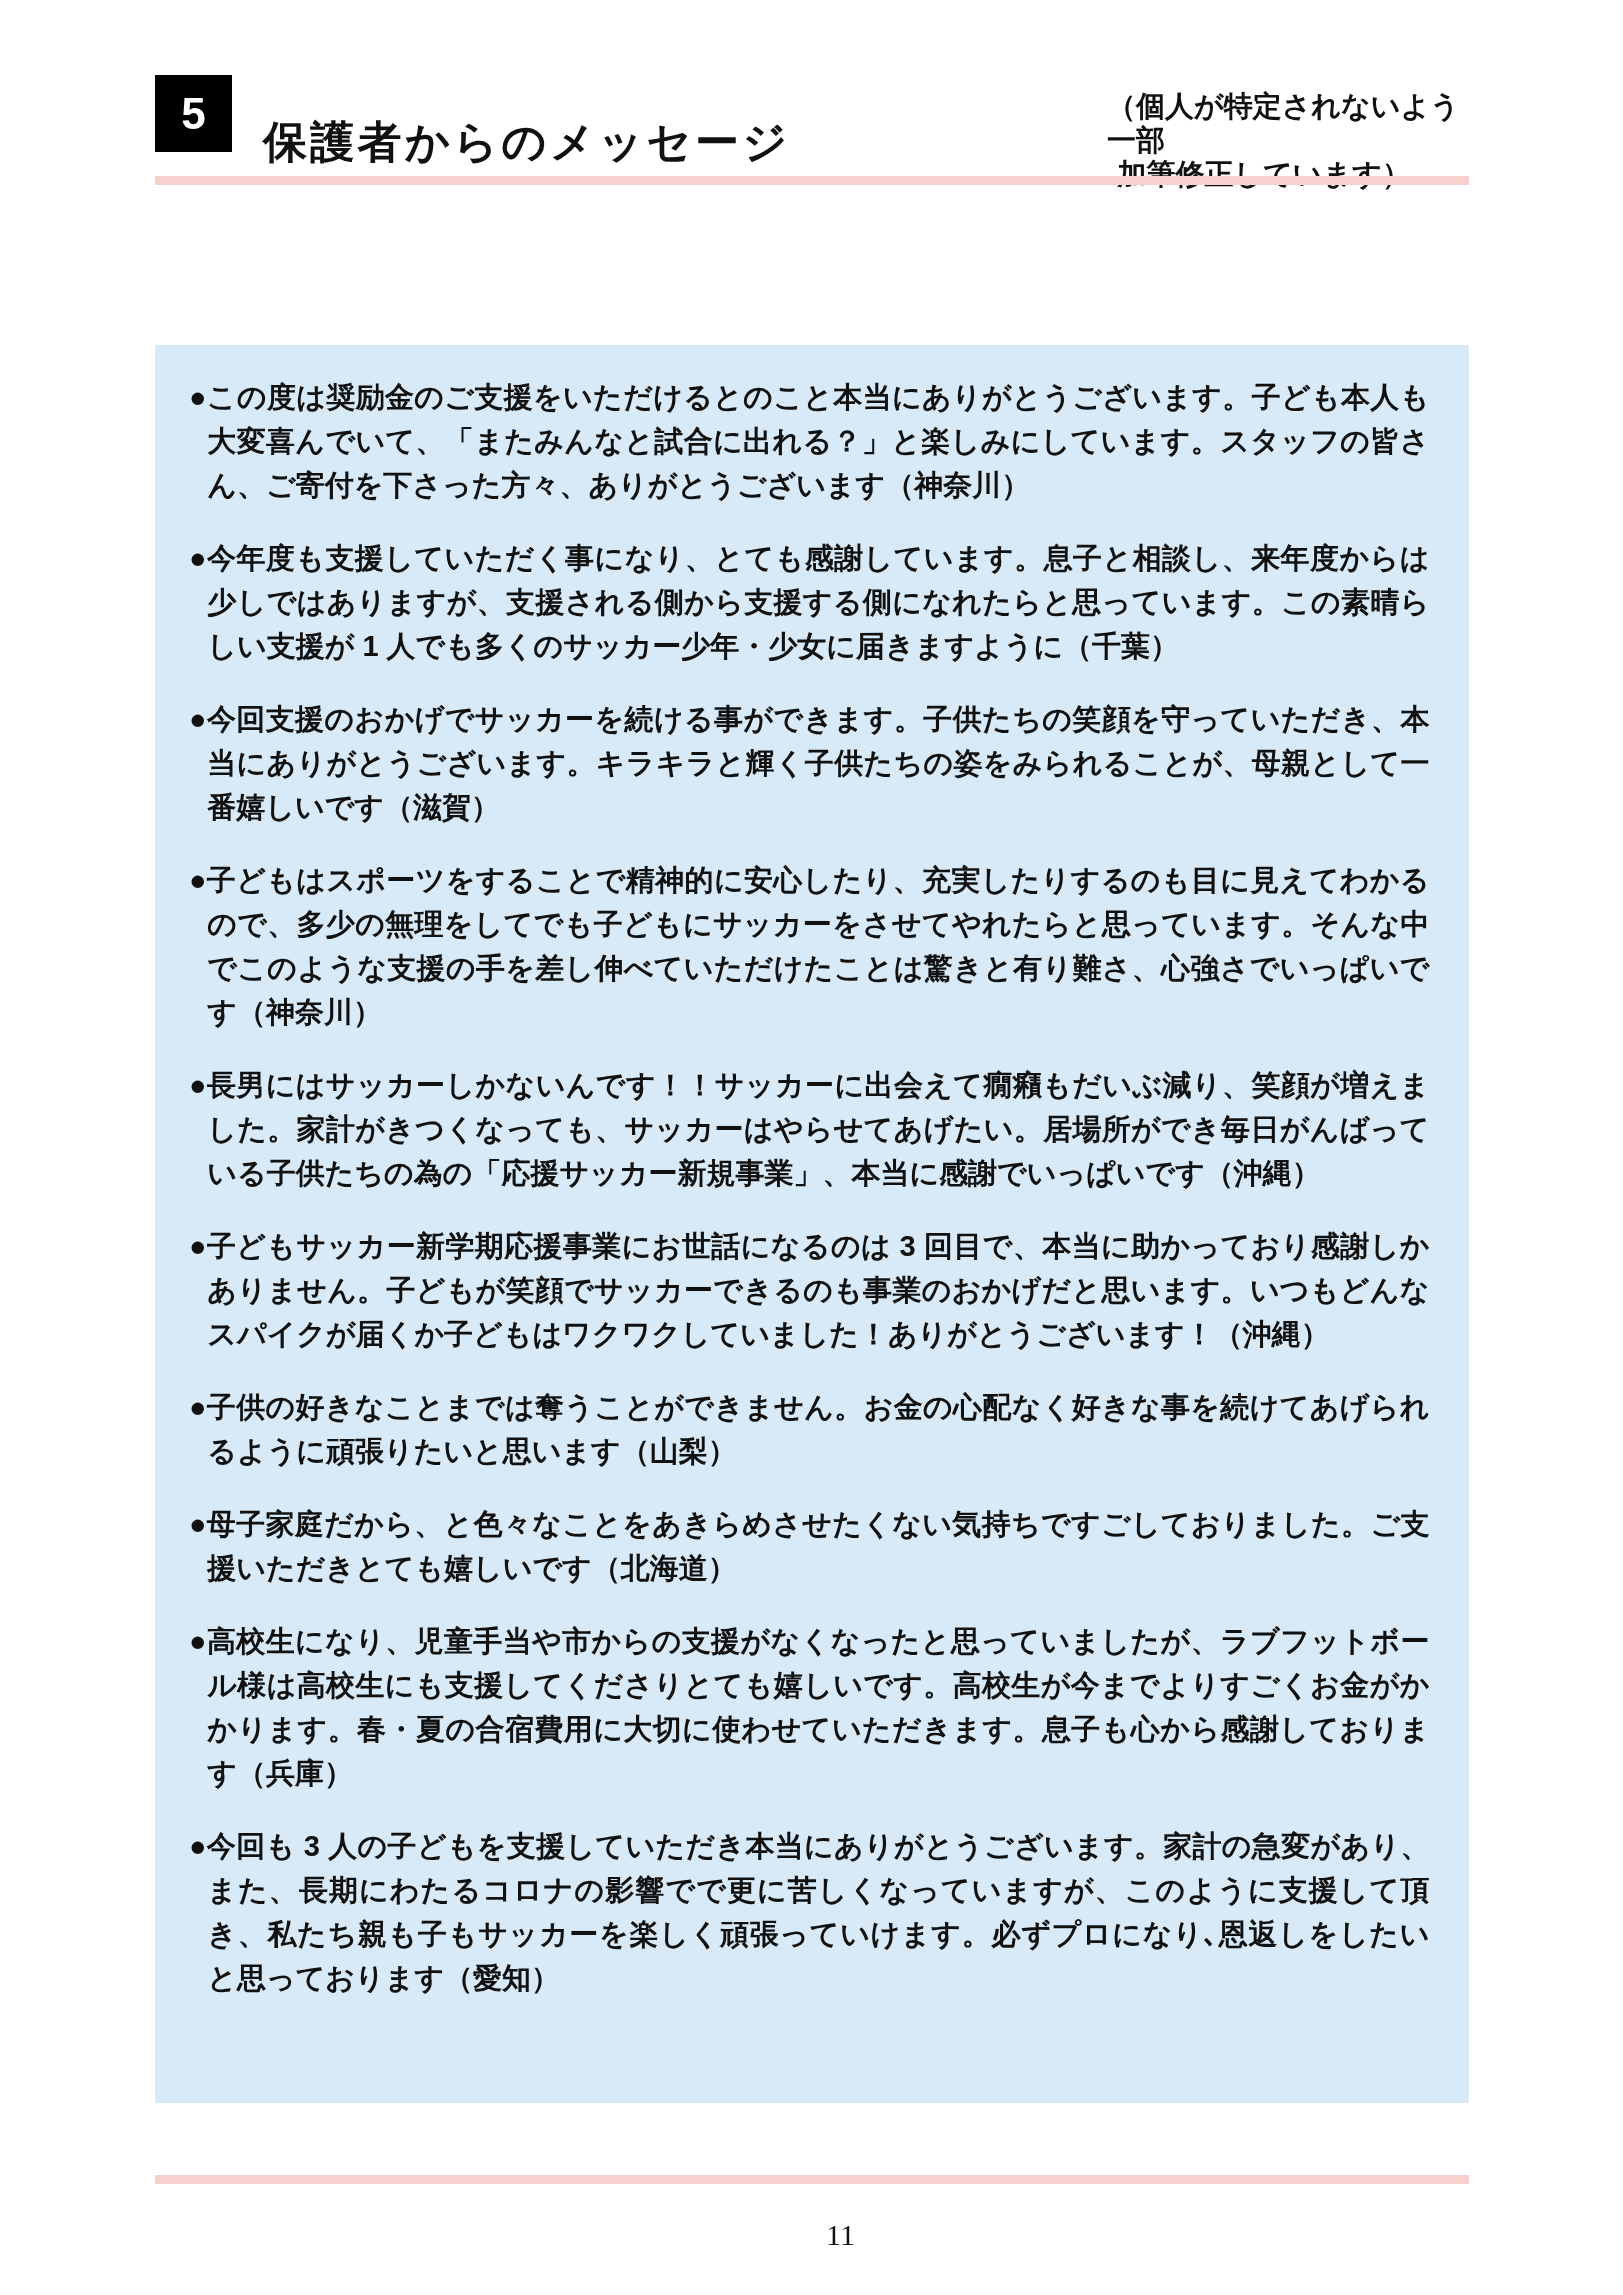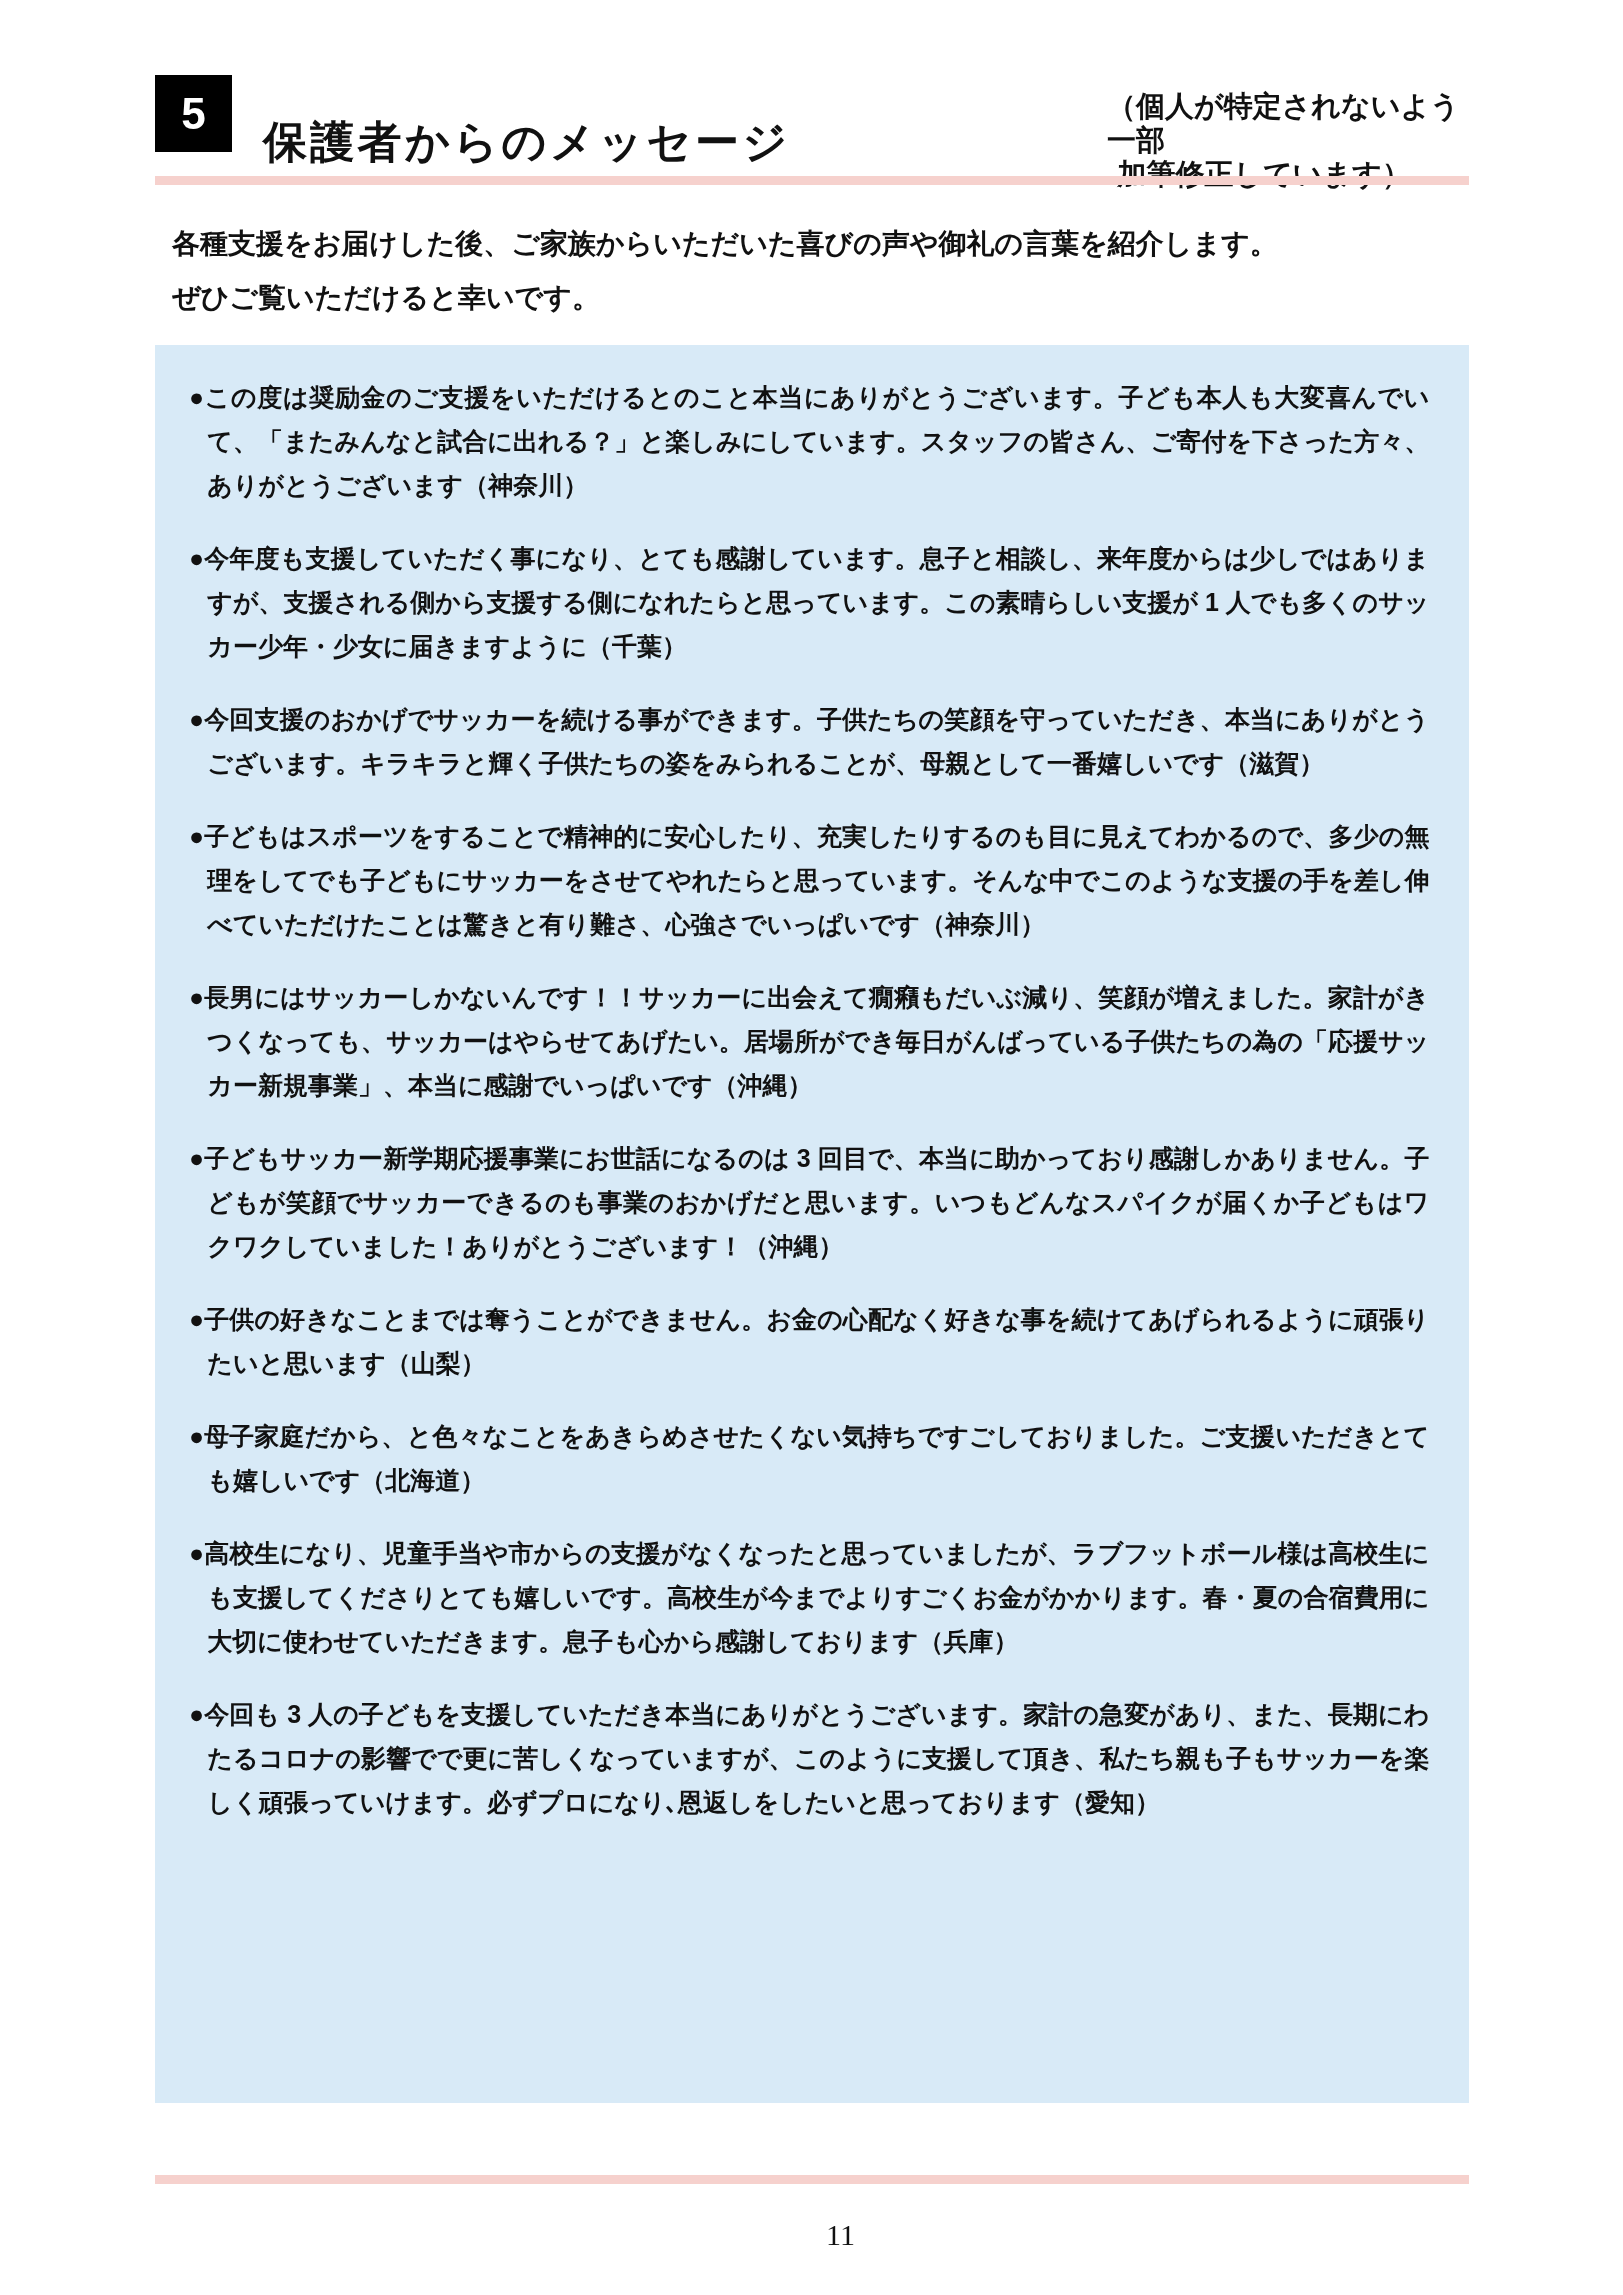--- a/index.html
+++ b/index.html
@@ -103,10 +103,6 @@
 
   <div class="rule rule-top"></div>
 
-  <div class="intro">
-    <div>各種支援をお届けした後、ご家族からいただいた喜びの声や御礼の言葉を紹介します。</div>
-    <div>ぜひご覧いただけると幸いです。</div>
-  </div>
 
   <div class="blue-box">
 

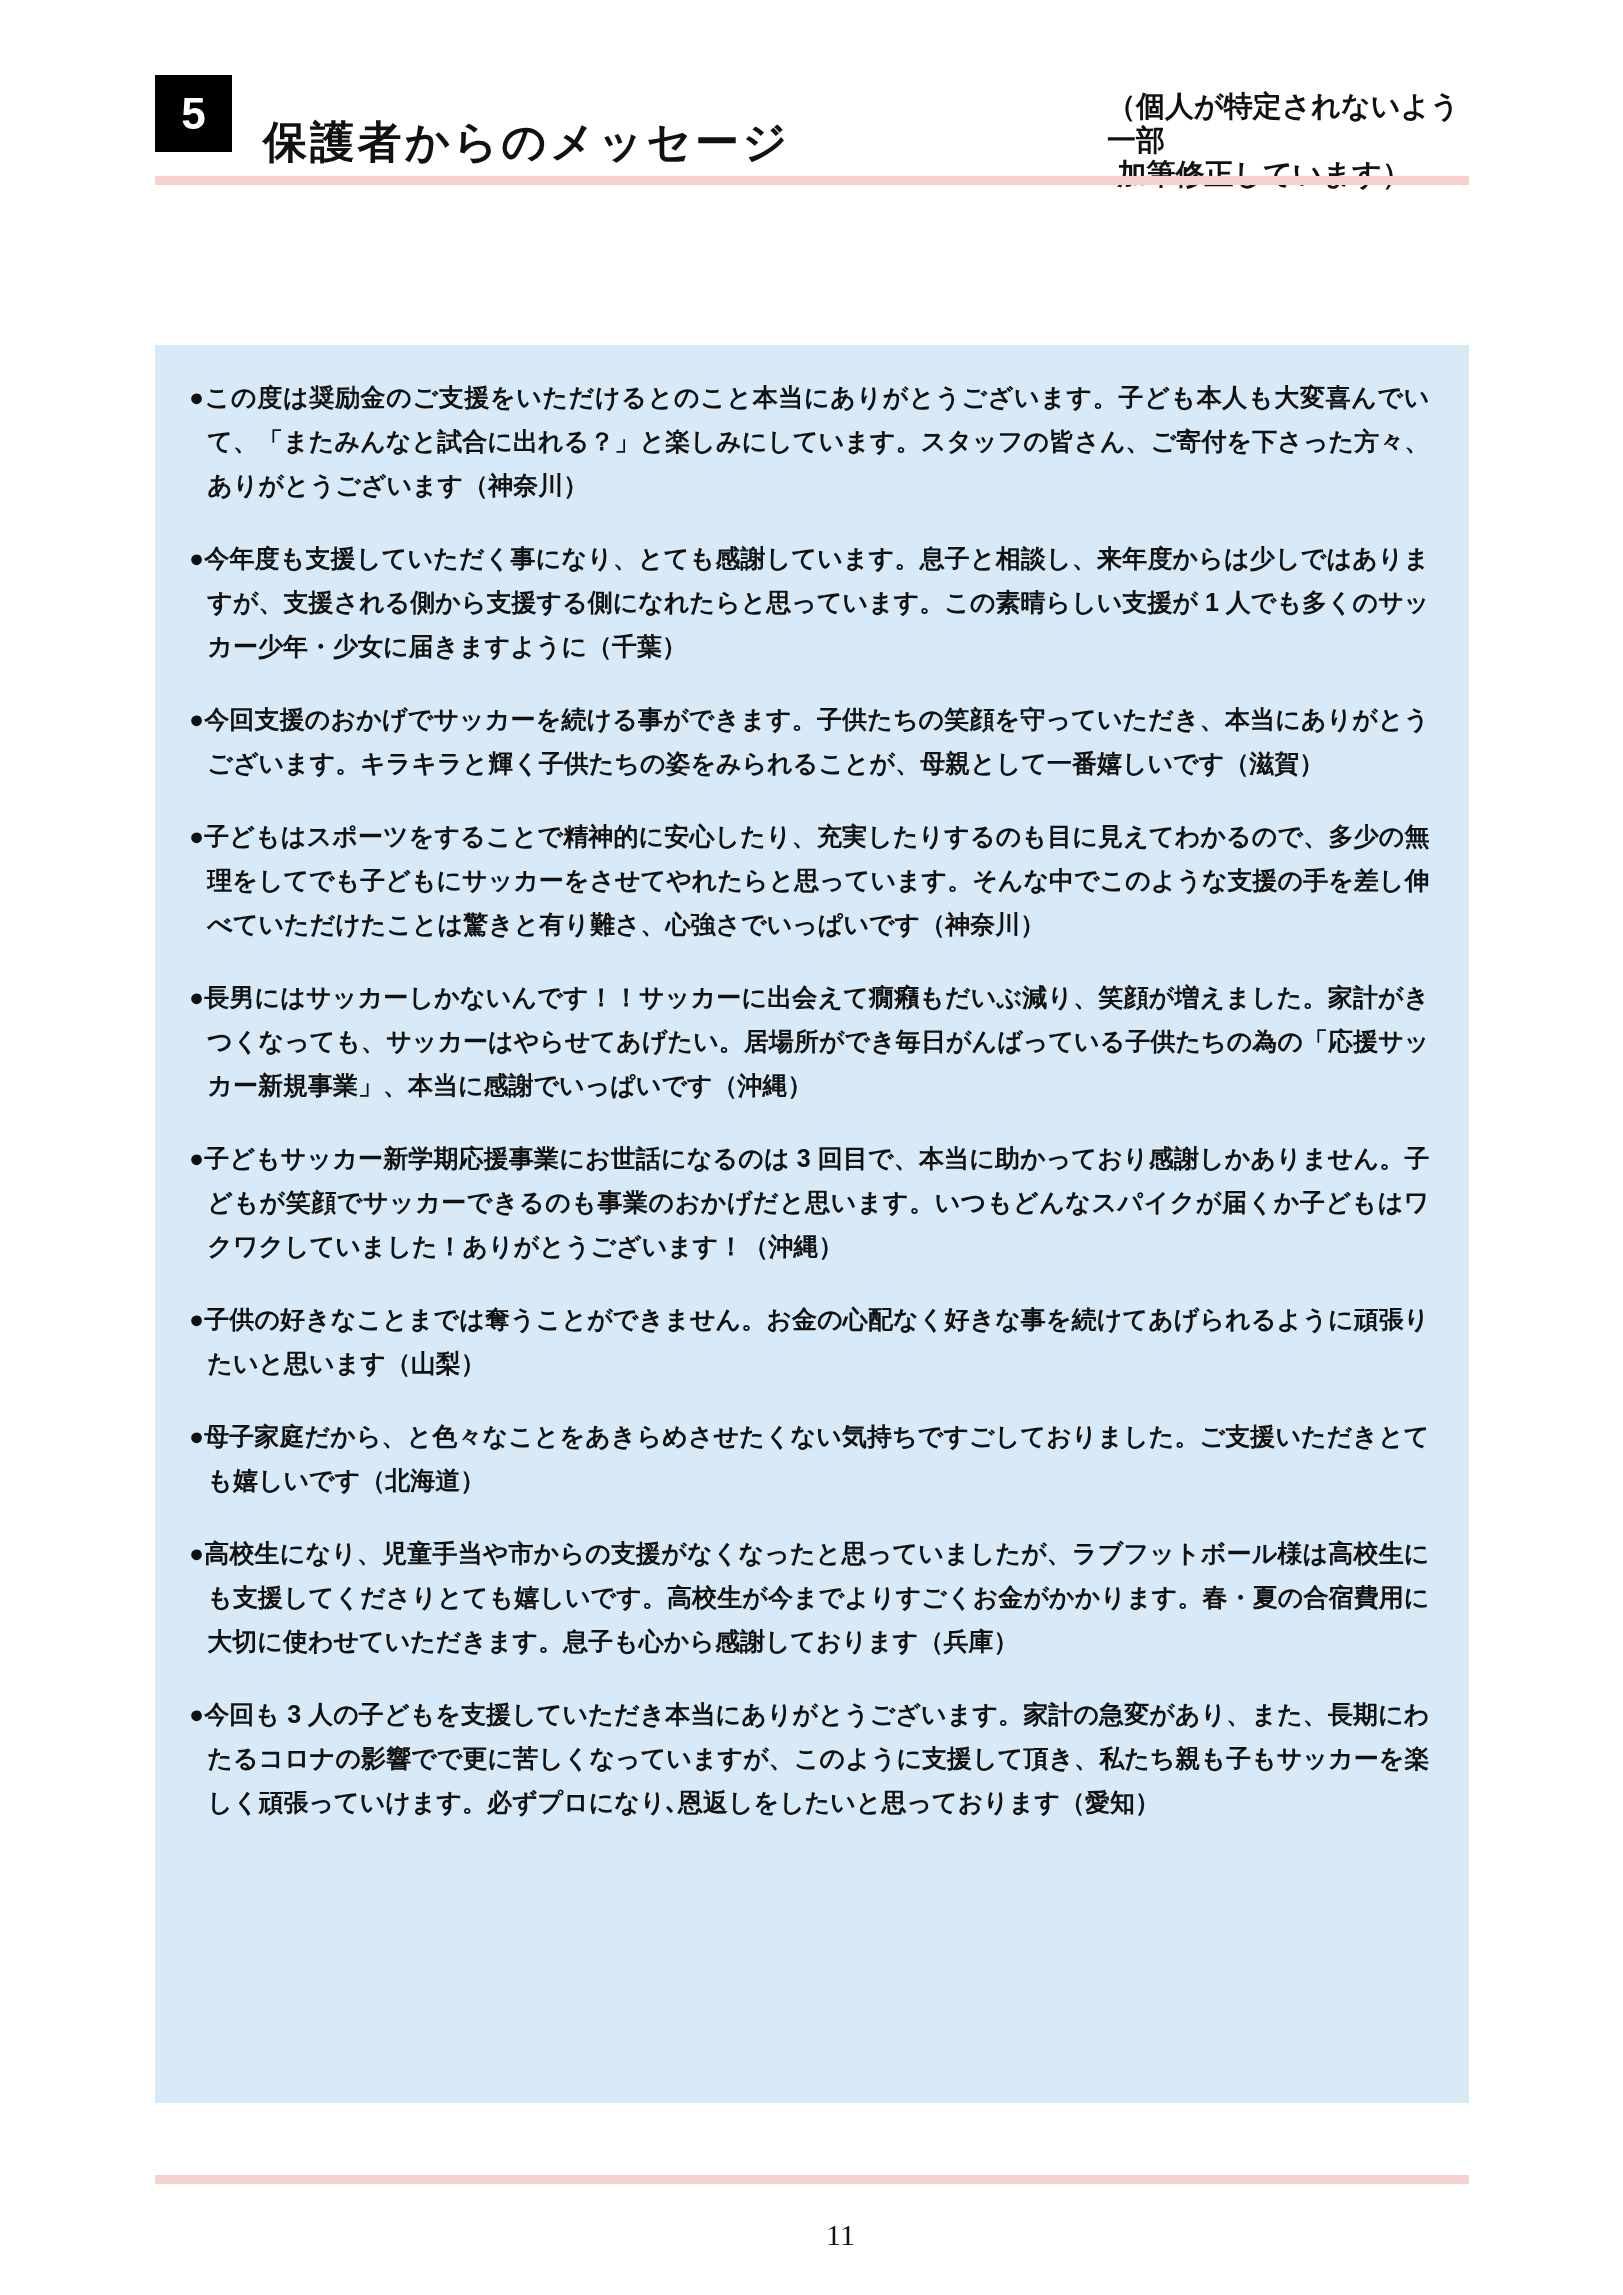--- a/index.html
+++ b/index.html
@@ -68,7 +68,7 @@
   }
   .blue-box p.msg{
     margin:0 16px 29px 0;
-    font-size:25px; font-weight:700;
+    font-size:29px; font-weight:700;
     line-height:44px;
     padding-left:18.3px;
     text-indent:-18.3px;

